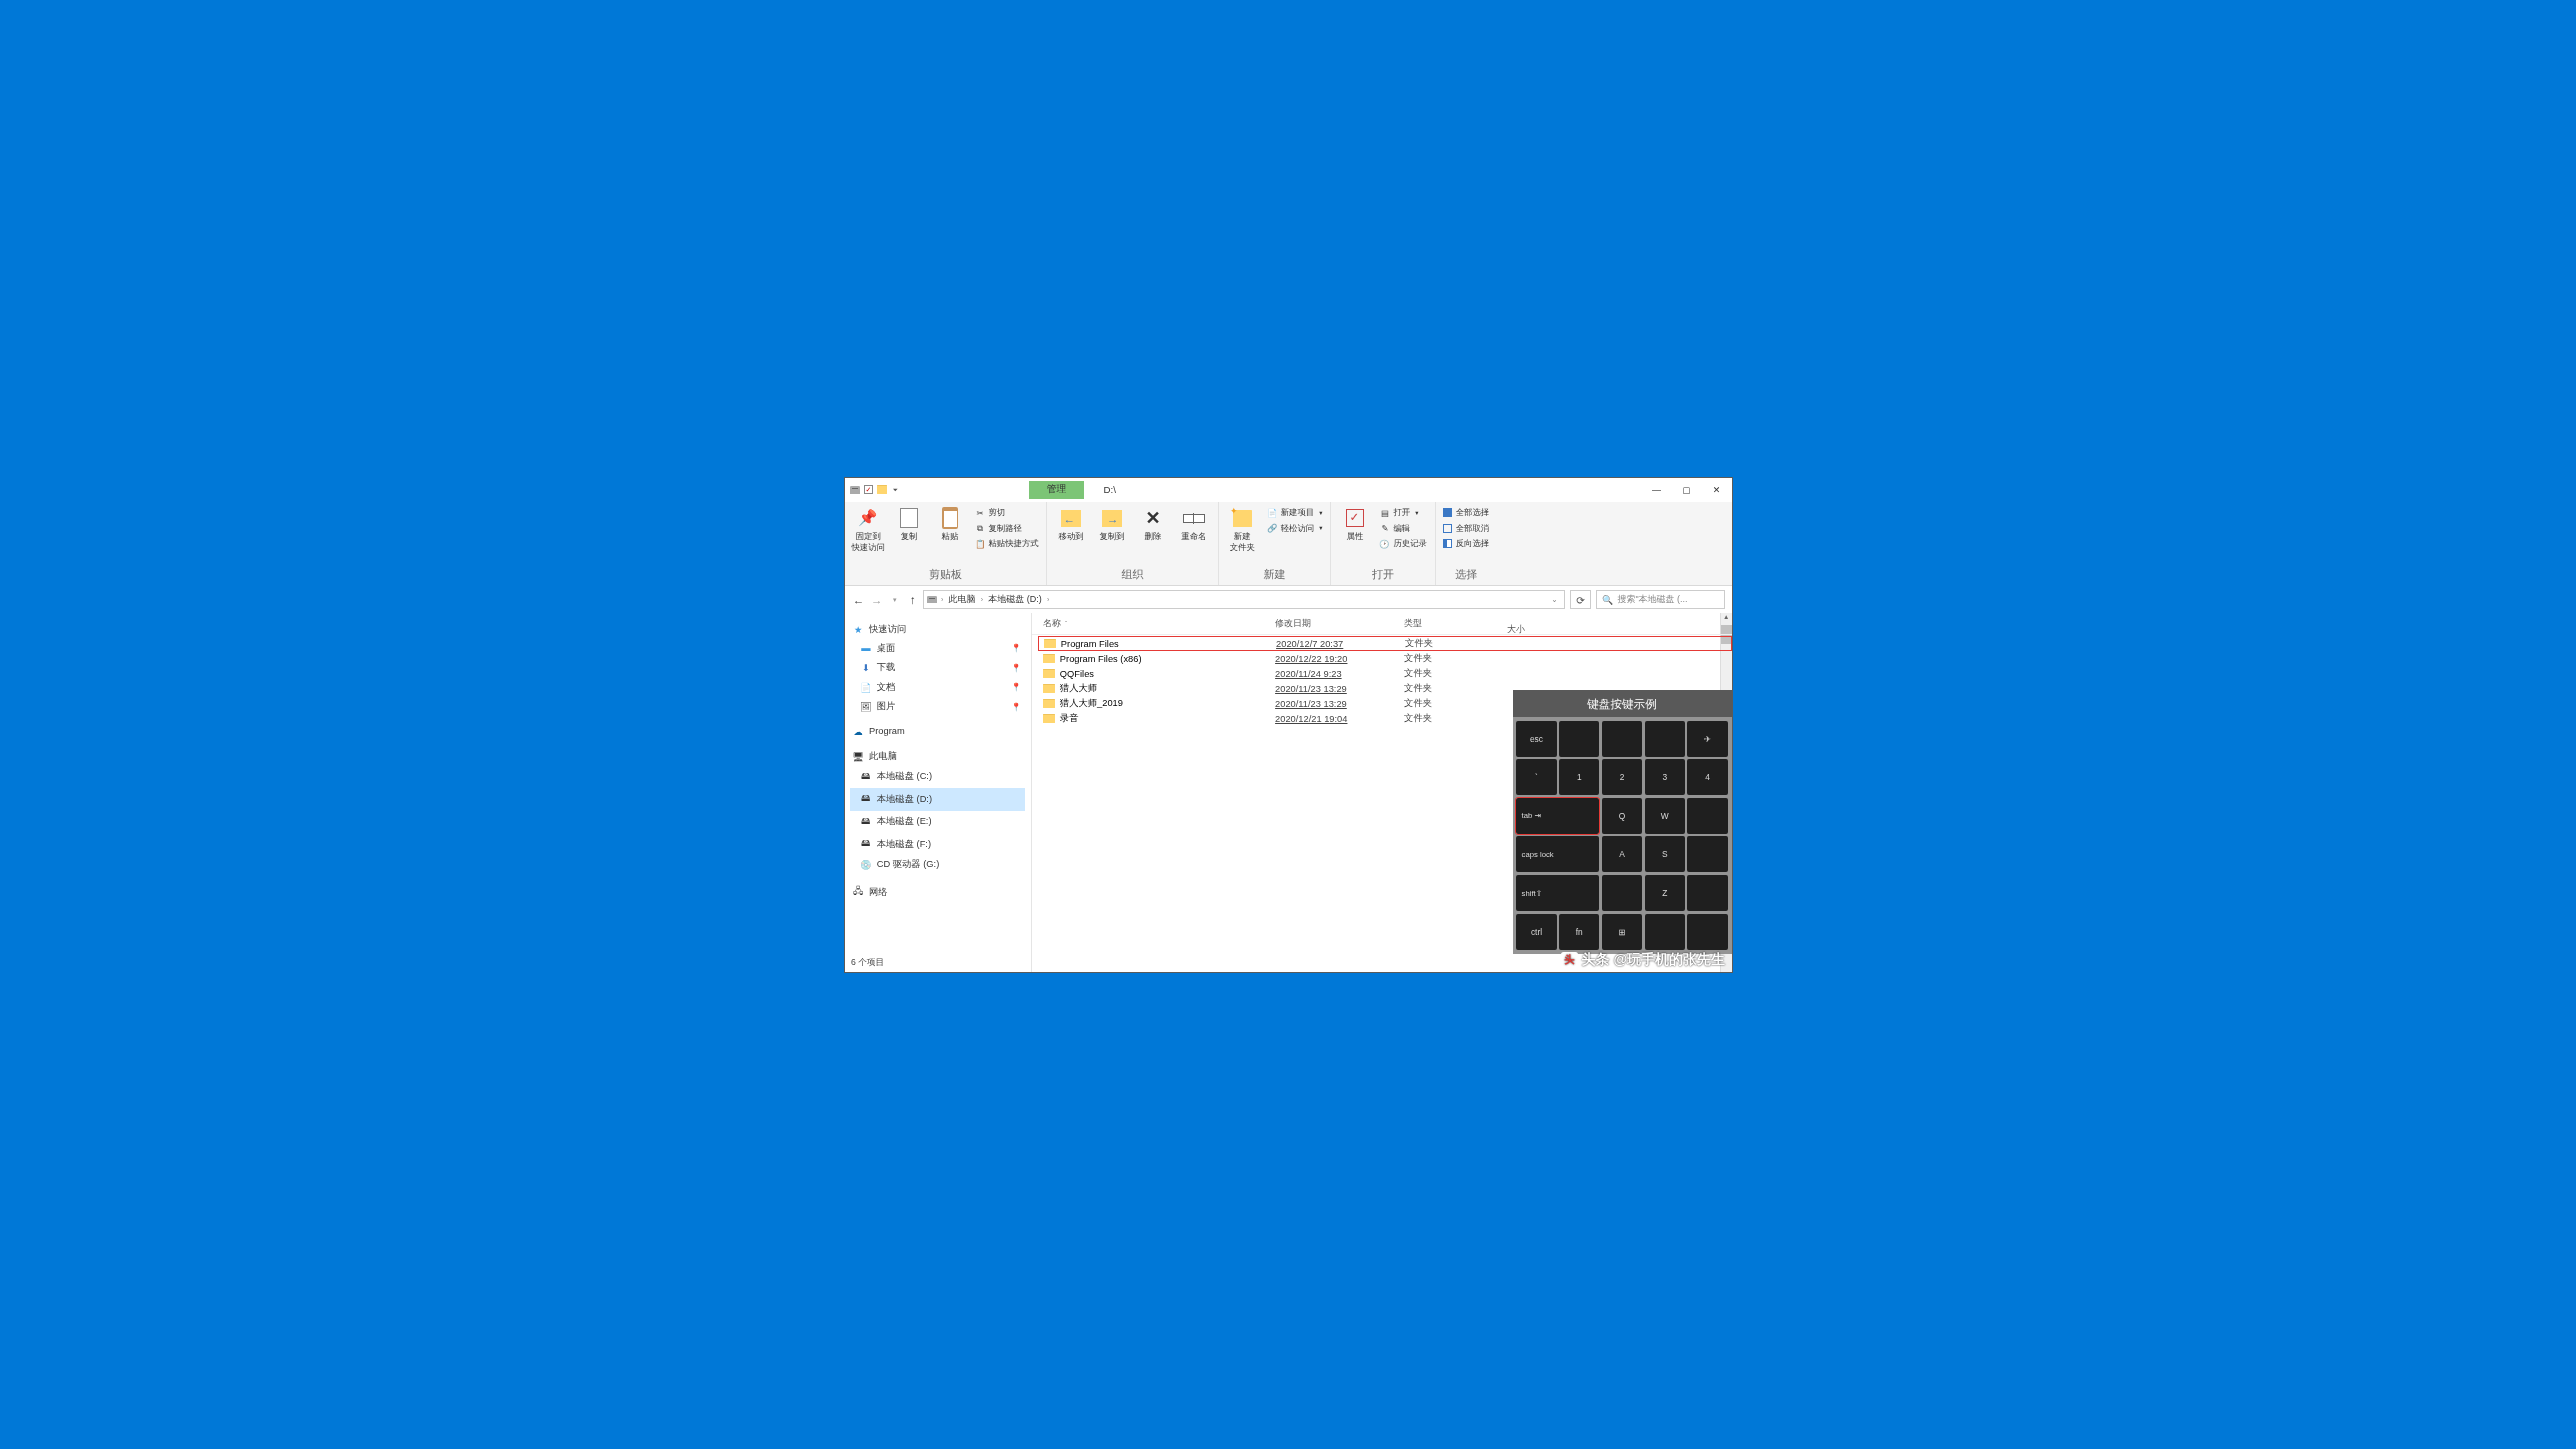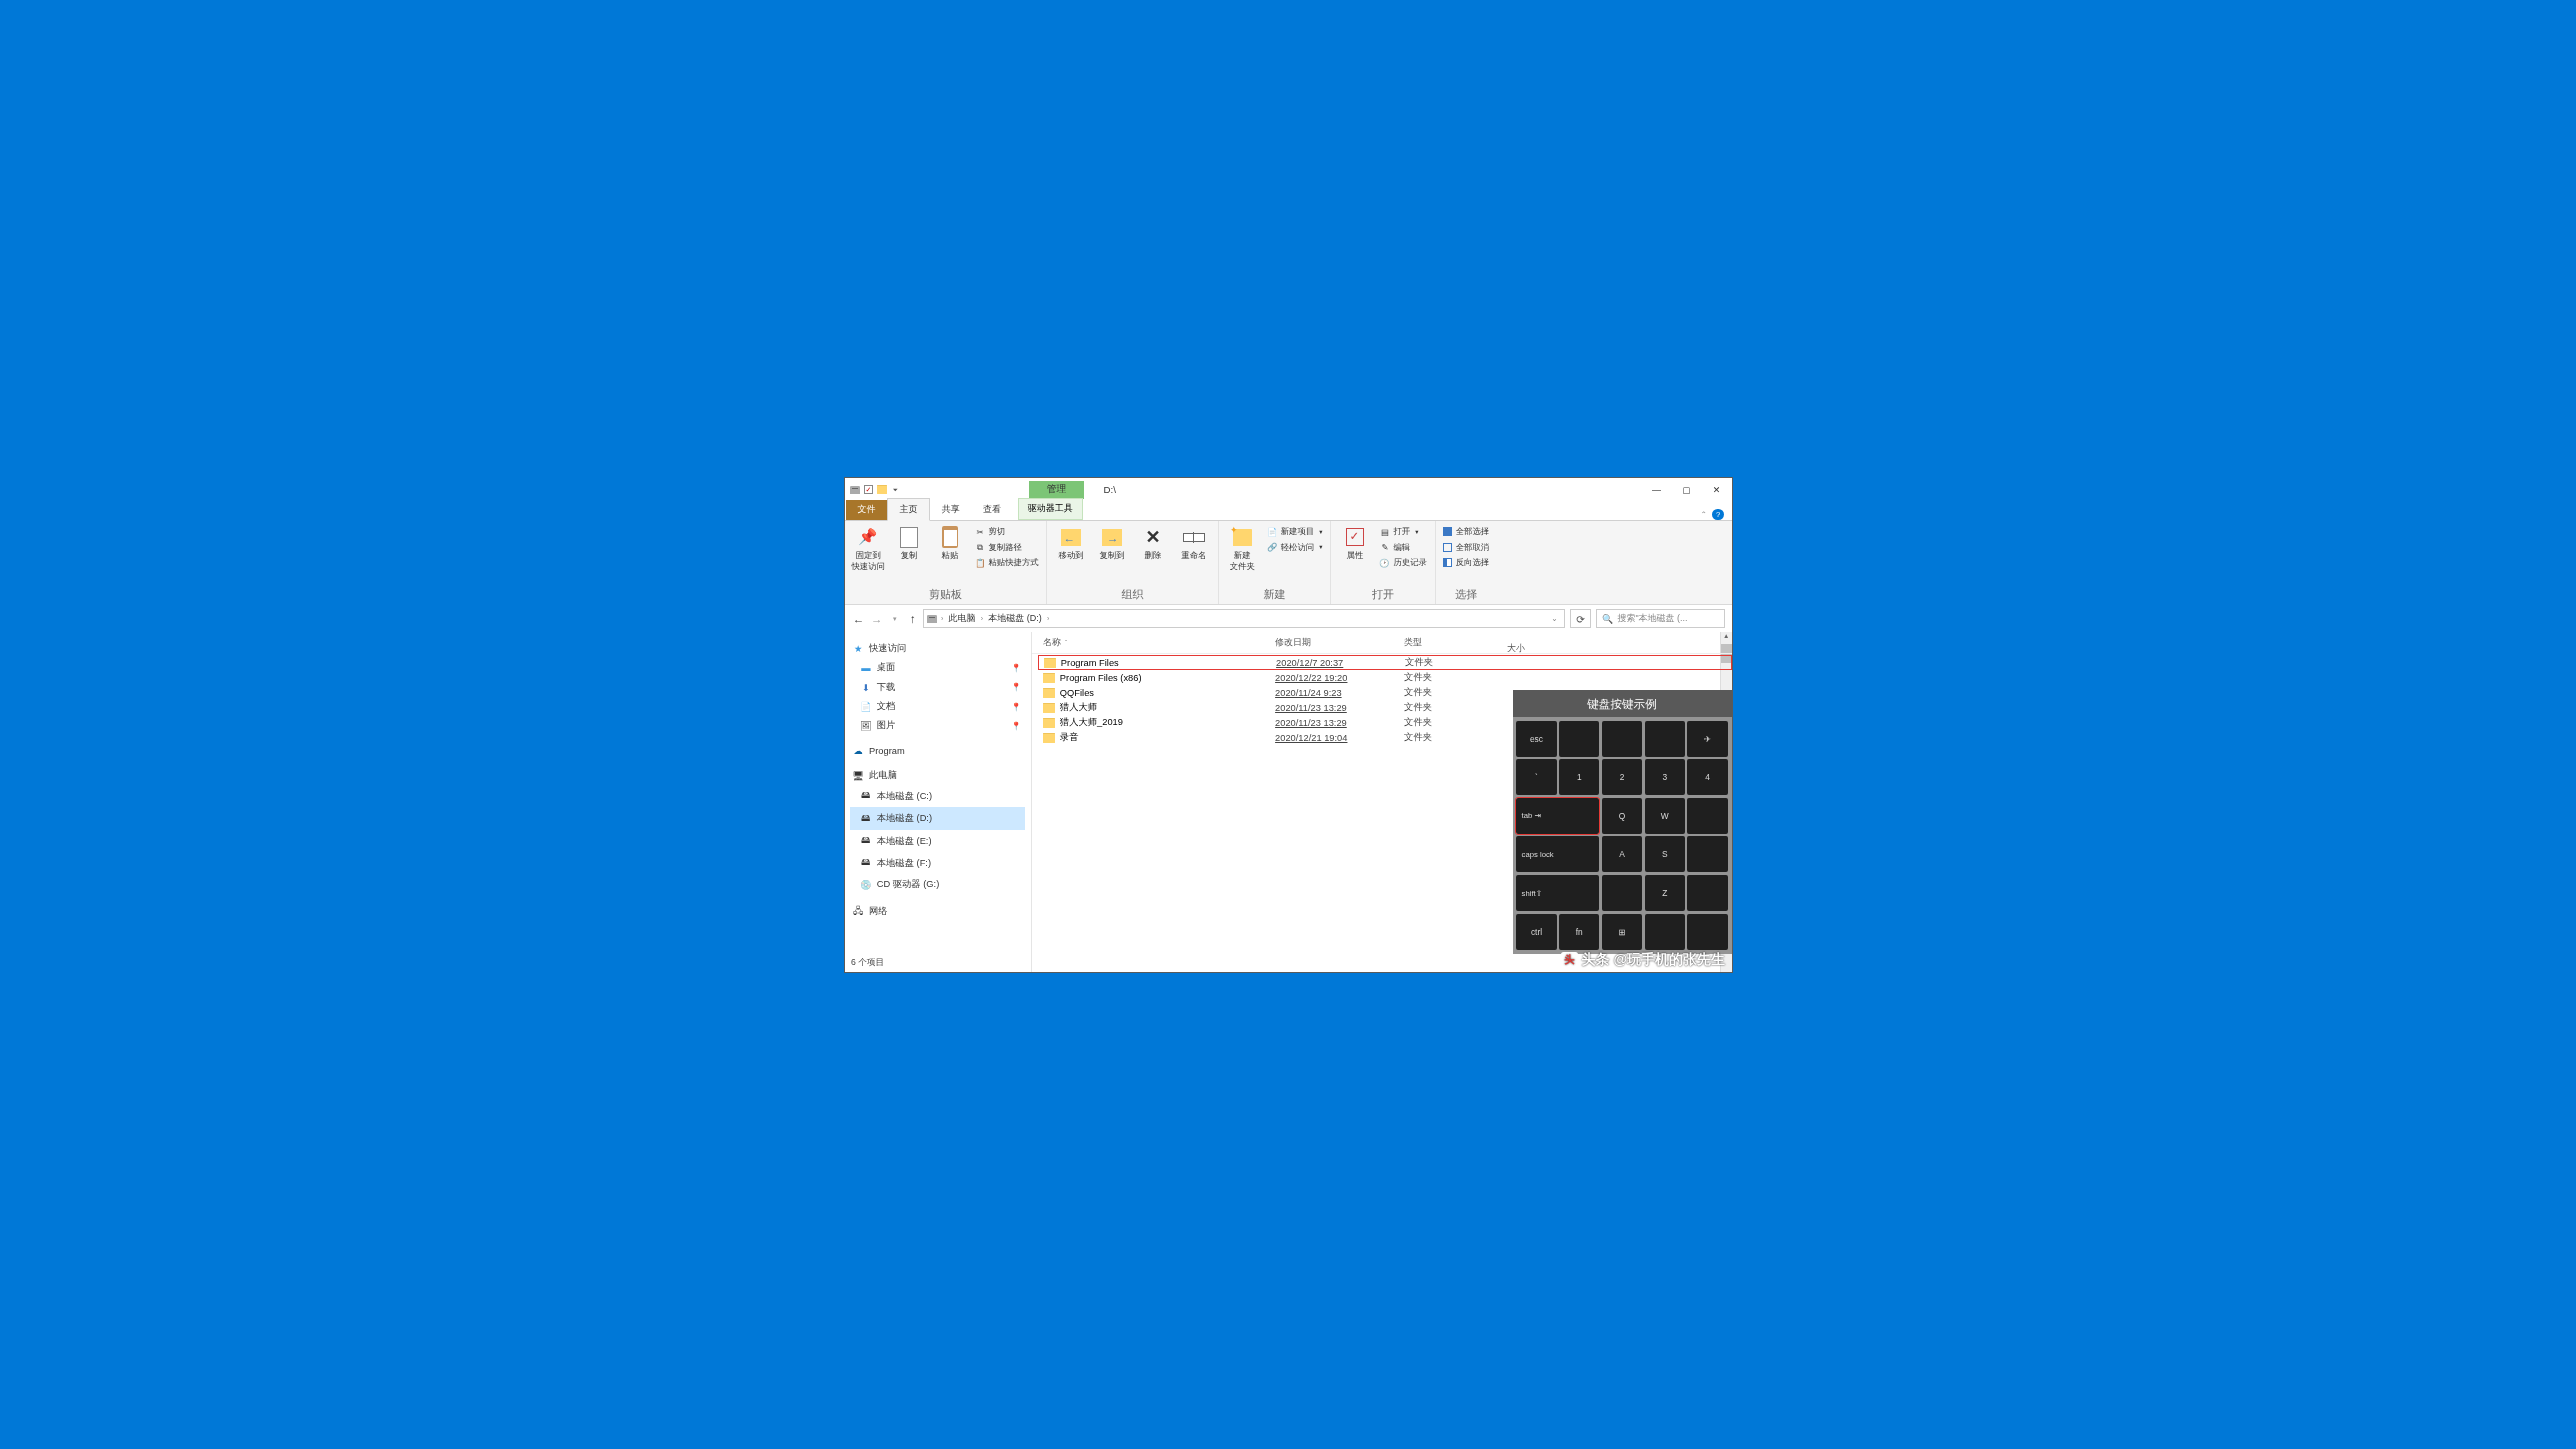--- a/index.html
+++ b/index.html
@@ -142,17 +142,6 @@
     </div>
   </div>
 
-  <div class="tabrow">
-    <div class="tab active-file">文件</div>
-    <div class="tab active-home">主页</div>
-    <div class="tab">共享</div>
-    <div class="tab">查看</div>
-    <div class="drive-tools">驱动器工具</div>
-    <div class="tabrow-right">
-      <span class="caret-up">⌃</span>
-      <span class="help-q">?</span>
-    </div>
-  </div>
 
   <div class="ribbon">
     <div class="rgroup">

